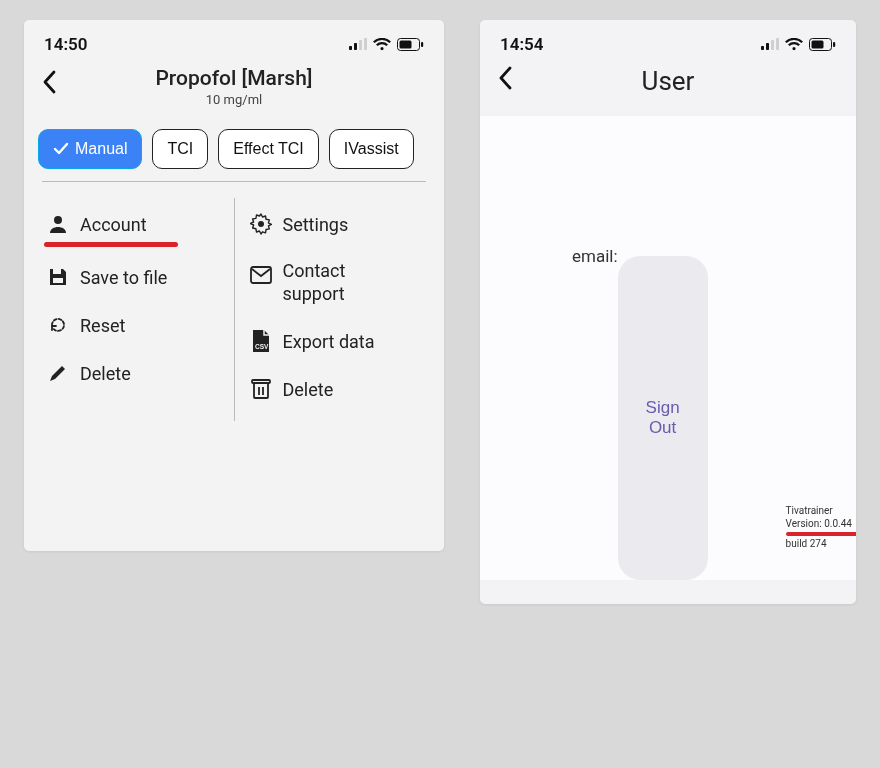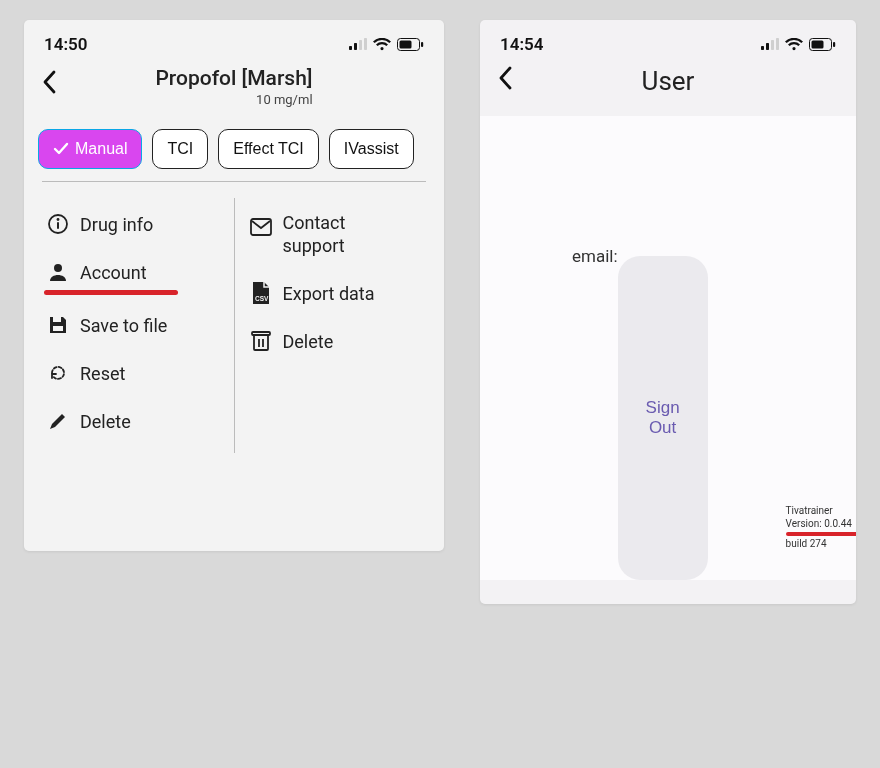--- a/index.html
+++ b/index.html
@@ -34,7 +34,7 @@
     position:absolute; left:18px; top:8px;
     width:28px; height:28px;
   }
-  .header .titleblock { text-align:right; }
+  .header .titleblock { text-align:center; }
   .header .title { font-size:21px; font-weight:500; color:#222; }
   .header .subtitle { font-size:13px; color:#444; margin-top:2px; }
 

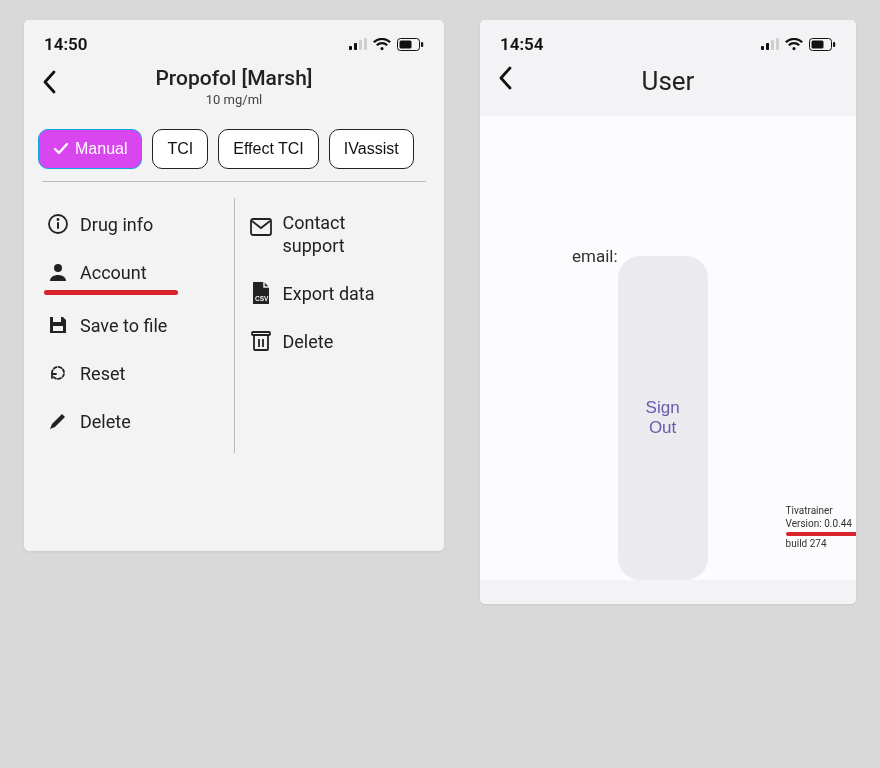--- a/index.html
+++ b/index.html
@@ -47,7 +47,7 @@
     display:flex; align-items:center; gap:6px;
   }
   .seg-btn.active {
-    background:#d946ef; border-color:#0aa7e6; color:#fff;
+    background:#3b82f6; border-color:#0aa7e6; color:#fff;
   }
 
   .divider { height:1px; background:#bbb; margin:0 18px; }

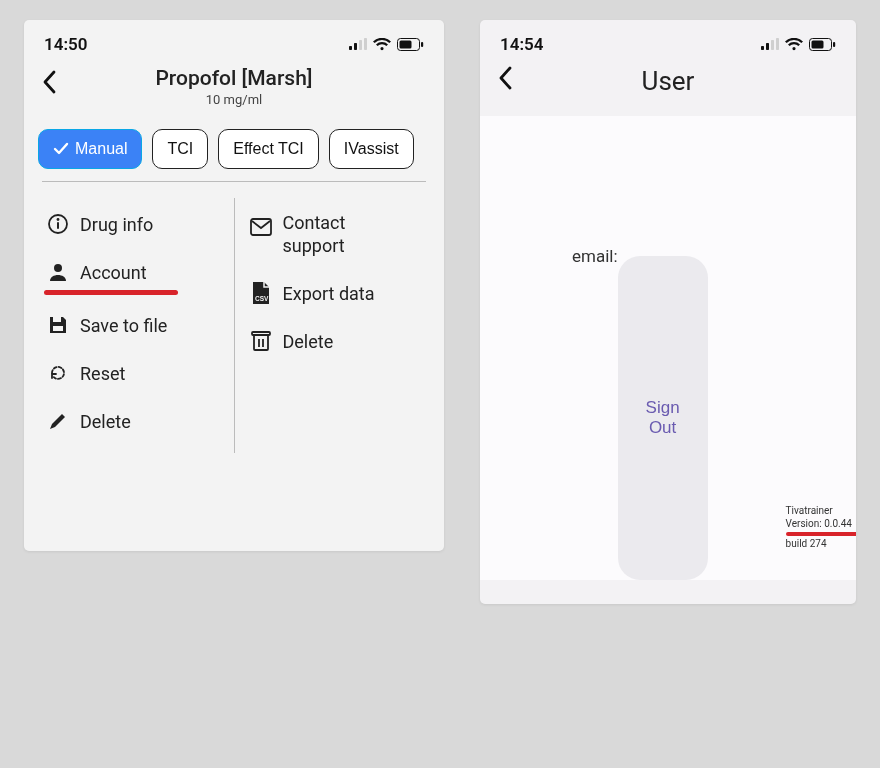--- a/index.html
+++ b/index.html
@@ -149,16 +149,6 @@
       <div class="menu-item">
         <span class="icon">
             <svg width="22" height="22" viewBox="0 0 22 22">
-              <circle cx="11" cy="11" r="9" fill="none" stroke="#222" stroke-width="1.8"></circle>
-              <circle cx="11" cy="6.5" r="1.4" fill="#222"></circle>
-              <rect x="10" y="9" width="2" height="7" rx="1" fill="#222"></rect>
-            </svg>
-          </span>
-        <span>Drug info</span>
-      </div>
-      <div class="menu-item">
-        <span class="icon">
-            <svg width="22" height="22" viewBox="0 0 22 22">
               <circle cx="11" cy="7" r="4" fill="#222"></circle>
               <path d="M3 20c0-4 4-6 8-6s8 2 8 6" fill="#222"></path>
             </svg>

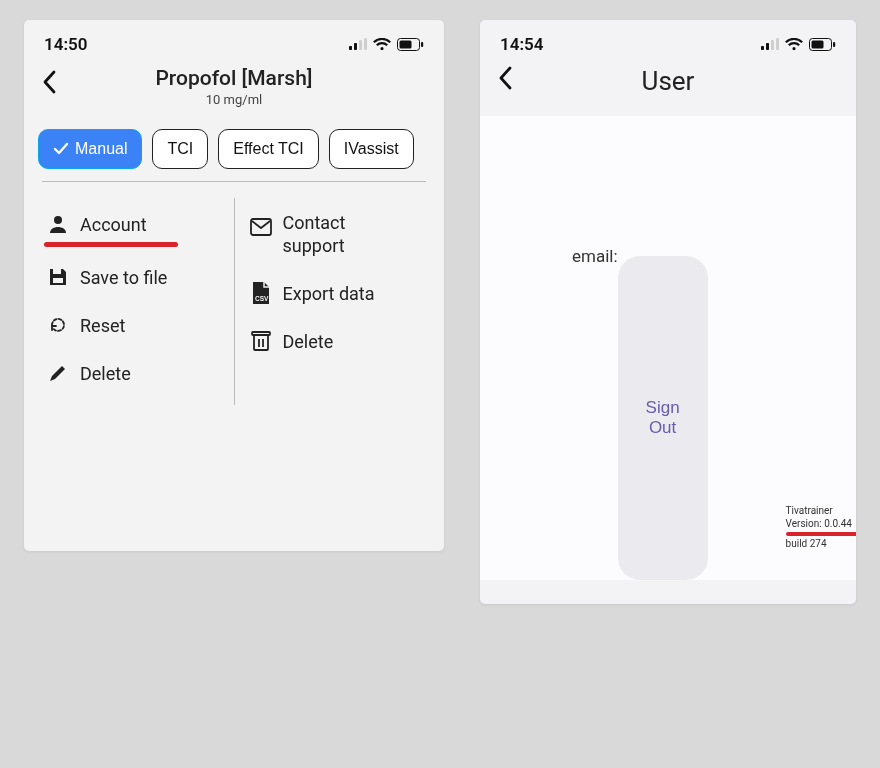--- a/index.html
+++ b/index.html
@@ -188,6 +188,15 @@
     <div class="menu-sep"></div>
 
     <div class="menu-col">
+      <div class="menu-item">
+        <span class="icon">
+            <svg width="22" height="22" viewBox="0 0 22 22">
+              <circle cx="11" cy="11" r="3" fill="#222"></circle>
+              <path d="M11 1l1.5 3 3-1 .6 3.3 3.3.6-1 3 3 1.5-3 1.5 1 3-3.3.6-.6 3.3-3-1L11 21l-1.5-3-3 1-.6-3.3L2.6 15l1-3L.6 10.5l3-1.5-1-3 3.3-.6L6.5 2l3 1L11 1z" fill="none" stroke="#222" stroke-width="1.4" stroke-linejoin="round"></path>
+            </svg>
+          </span>
+        <span>Settings</span>
+      </div>
       <div class="menu-item" style="align-items:flex-start">
         <span class="icon" style="margin-top:3px">
             <svg width="22" height="18" viewBox="0 0 22 18">

